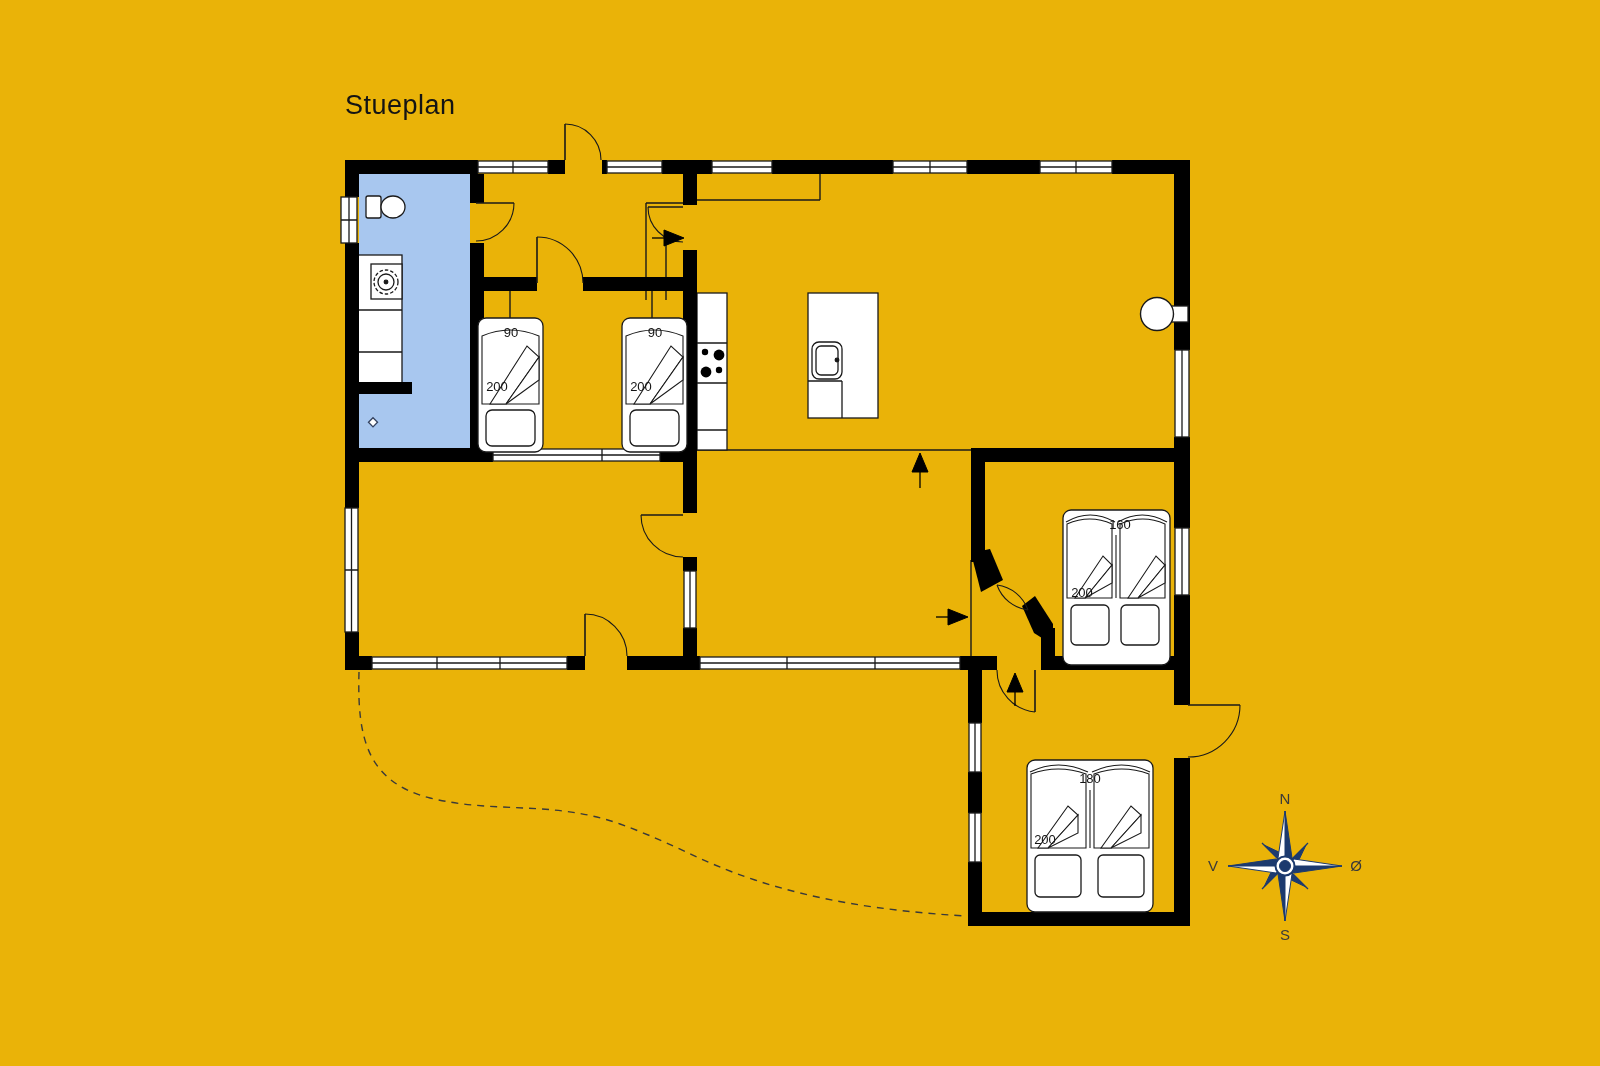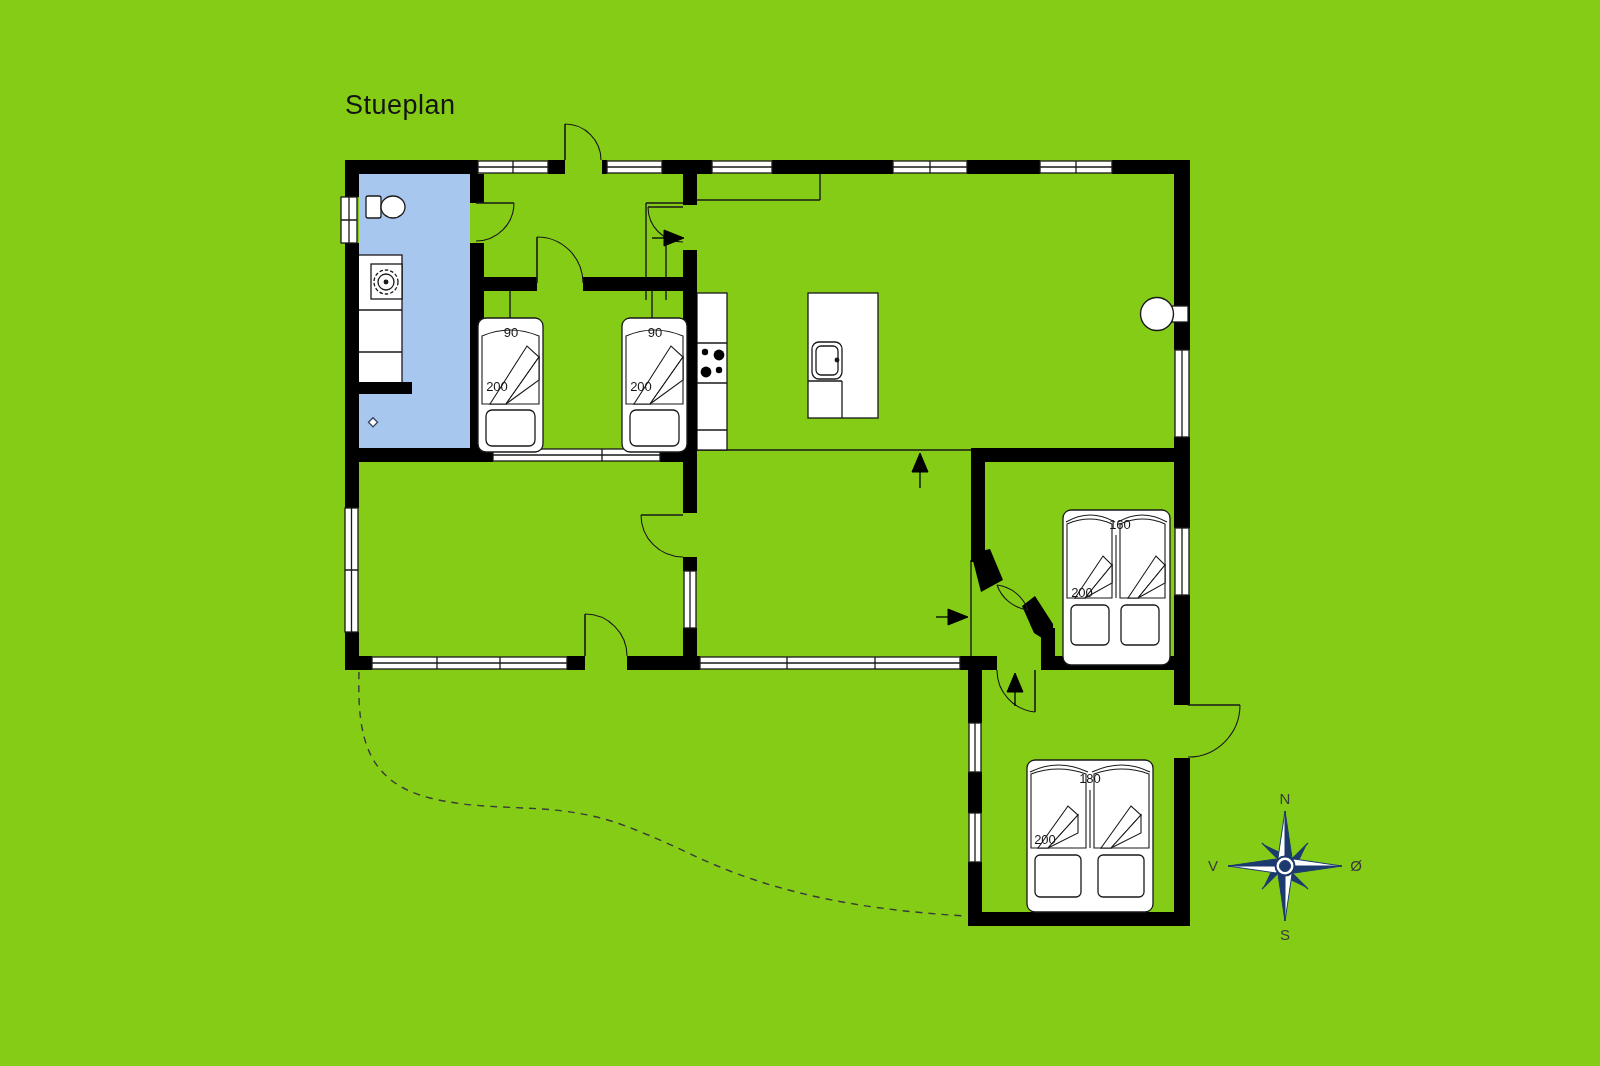--- a/index.html
+++ b/index.html
@@ -3,7 +3,7 @@
 <meta charset="utf-8">
 <style>
   html,body{margin:0;padding:0;background:#ffffff;}
-  .canvas{position:relative;width:1600px;height:1066px;background:#84cc16;
+  .canvas{position:relative;width:1600px;height:1066px;background:#eab308;
           font-family:"Liberation Sans",sans-serif;overflow:hidden;}
   .title{position:absolute;left:345px;top:90px;font-size:27px;color:#141414;letter-spacing:.5px;}
   svg text{font-family:"Liberation Sans",sans-serif;}

